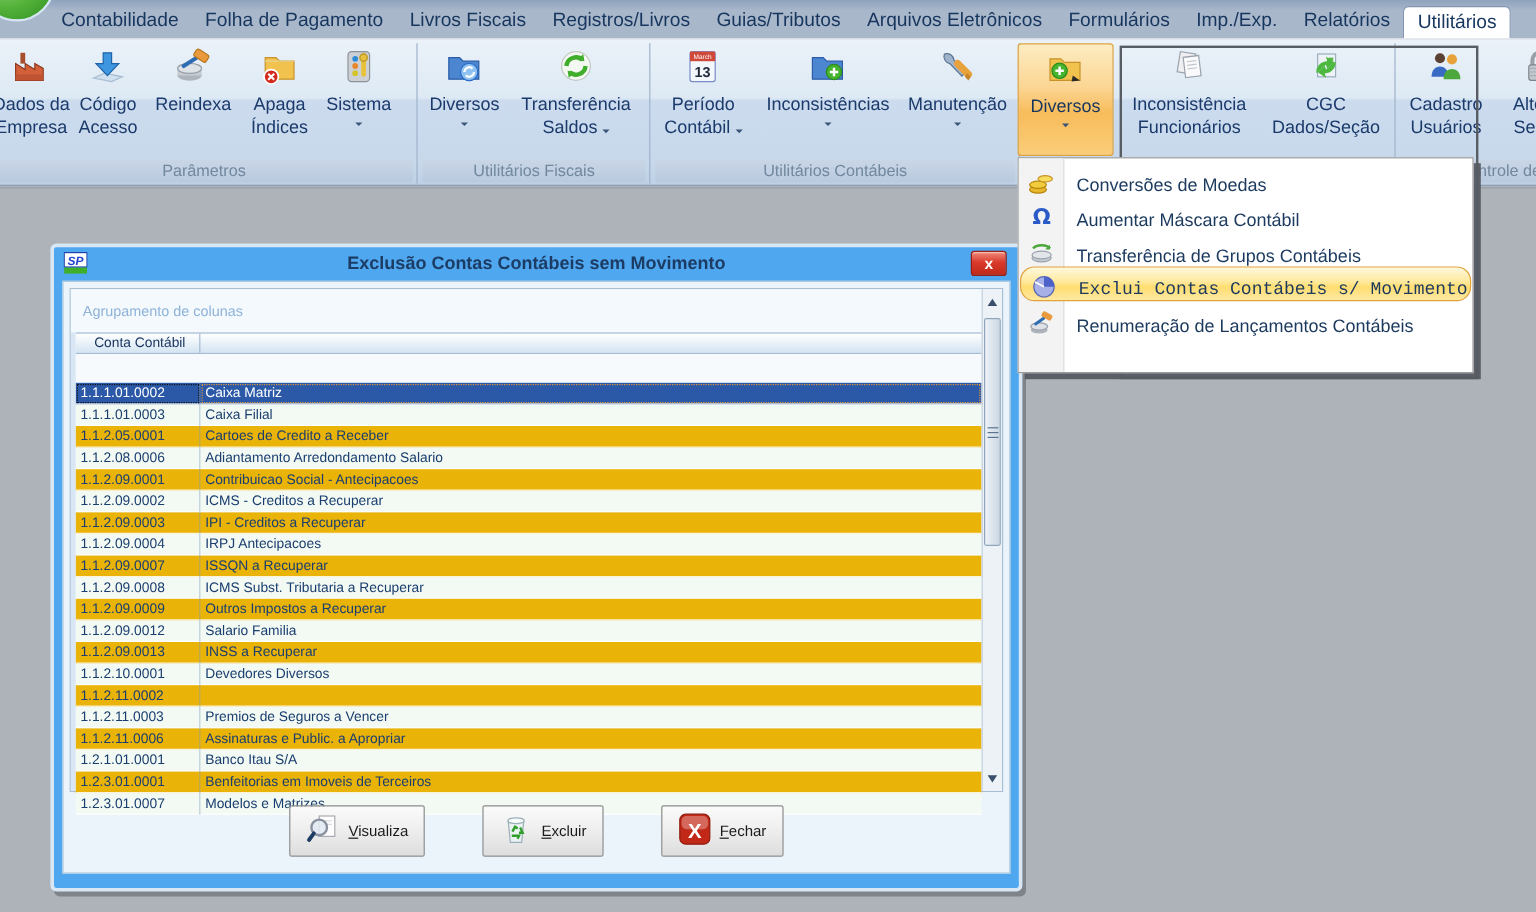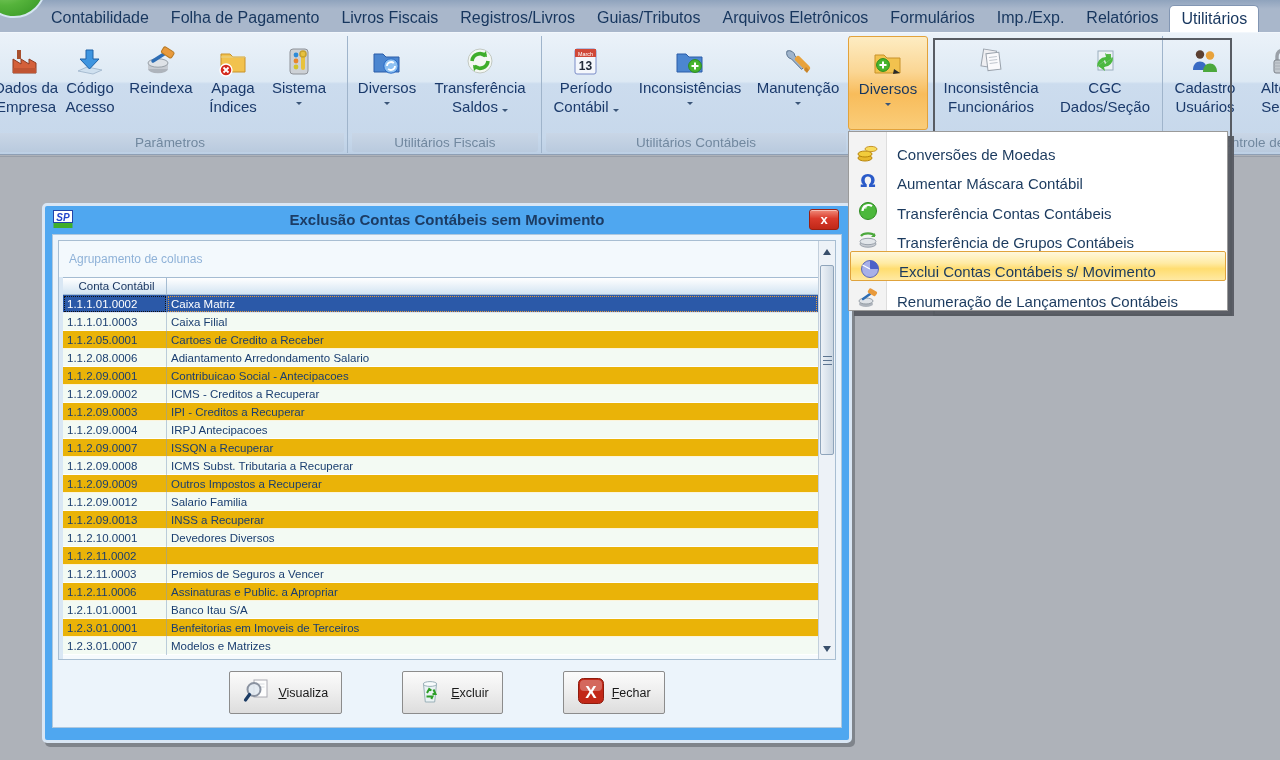--- a/index.html
+++ b/index.html
@@ -38,7 +38,7 @@
   .rb-group { position:absolute; top:3px; height:117px; border-right:1px solid #9FB4CB; }
   .rb-btns { display:flex; height:97px; }
   .rb-btn { display:flex; flex-direction:column; align-items:center; padding-top:4px; cursor:default; }
-  .rb-icon { width:34px; height:38px; display:flex; align-items:flex-end; justify-content:center; }
+  .rb-icon { width:34px; height:38px; display:flex; align-items:flex-start; justify-content:center; }
   .rb-line { font-size:15px; line-height:19px; color:#1B3A6B; white-space:nowrap; text-align:center; }
   .caret-down {
     display:inline-block; width:0; height:0;

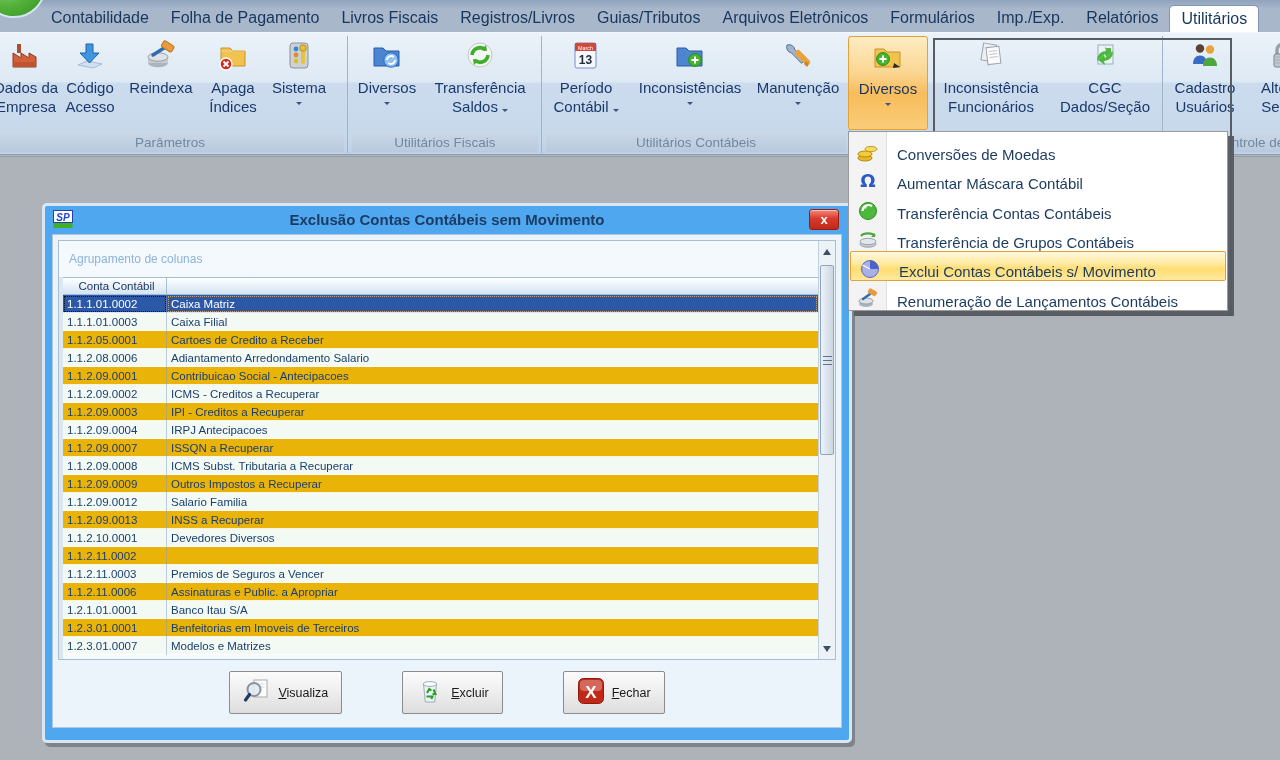--- a/index.html
+++ b/index.html
@@ -395,16 +395,6 @@
         </svg>
       </span>
       <span class="mi-label">Aumentar Máscara Contábil</span>
-    </div>
-    <div class="menu-item">
-      <span class="mi-icon">
-        <svg width="22" height="22">
-          <circle cx="11" cy="11" r="8.5" fill="#4CB83C" stroke="#2E8C22"></circle>
-          <path d="M5.5 11a6 6 0 019.5-4.8" stroke="#fff" stroke-width="2.2" fill="none"></path>
-          <circle cx="8" cy="7" r="2" fill="rgba(255,255,255,.55)"></circle>
-        </svg>
-      </span>
-      <span class="mi-label">Transferência Contas Contábeis</span>
     </div>
     <div class="menu-item">
       <span class="mi-icon">

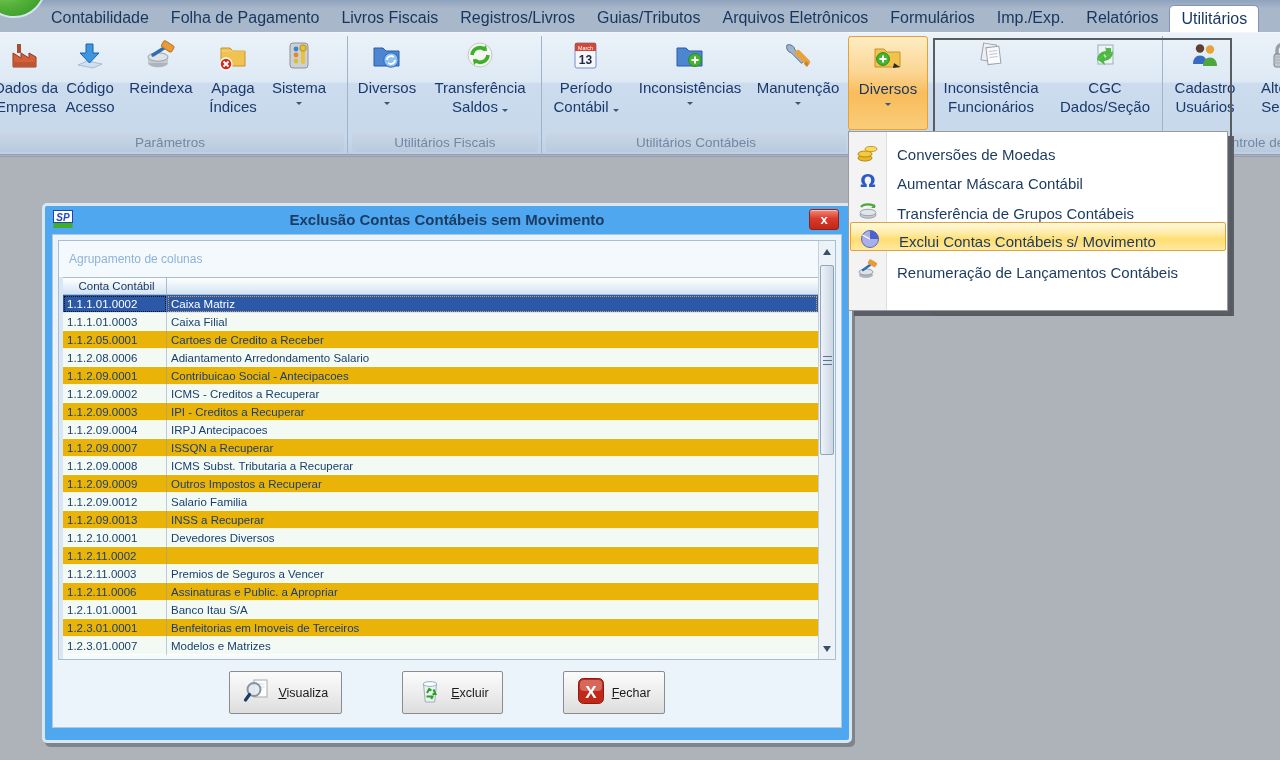--- a/index.html
+++ b/index.html
@@ -76,7 +76,7 @@
   .mi-label { margin-left:10px; font-size:15px; color:#1B3A5E; white-space:nowrap; }
   .menu-item.hl {
     background:linear-gradient(#FFF8DC, #FFEBA4 40%, #FFDD70 60%, #FFE9A2);
-    border:1px solid #E0A33C; border-radius:2px; margin:0 1px;
+    border:1px solid #E0A33C; border-radius:12px; margin:0 1px;font-family:Liberation Mono, monospace;
   }
   
   .workspace { position:absolute; left:0; top:156px; width:1280px; height:604px; background:#AEB2B9; border-top:1px solid #989EA8; }

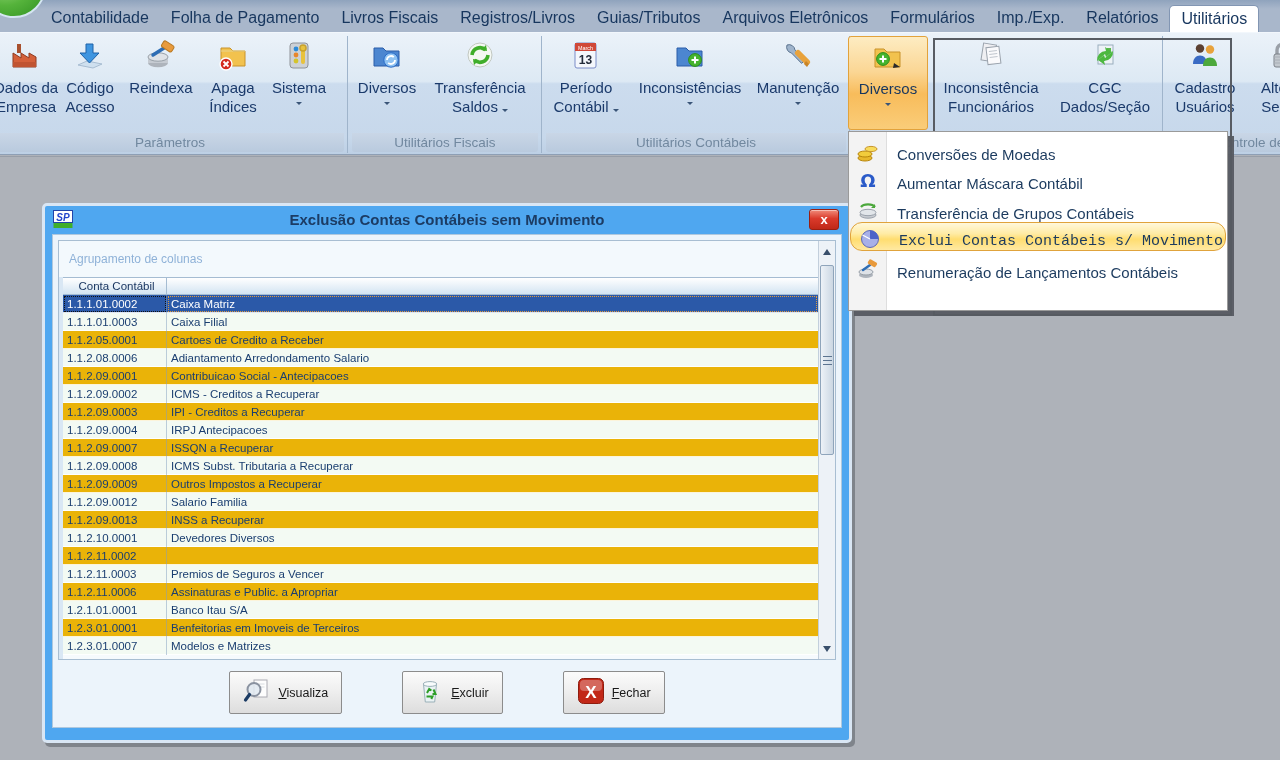--- a/index.html
+++ b/index.html
@@ -125,7 +125,7 @@
   .trow { display:flex; height:18px; font-size:11.5px; color:#1A3E70; box-shadow:inset 0 -1px 0 rgba(255,255,255,.85); cursor:default; }
   .trow.blue { background:#eab308; }
   .trow.white { background:#F3FAF3; }
-  .trow.selected { background:#2B59A8; color:#fff; }
+  .trow.selected { background:#2B59A8; color:#fff;margin-top:24px; }
   .td { line-height:18px; padding-left:4px; white-space:nowrap; overflow:hidden; }
   .td.conta { width:104px; border-right:1px solid rgba(130,158,192,.5); }
   .td.desc { flex:1; }

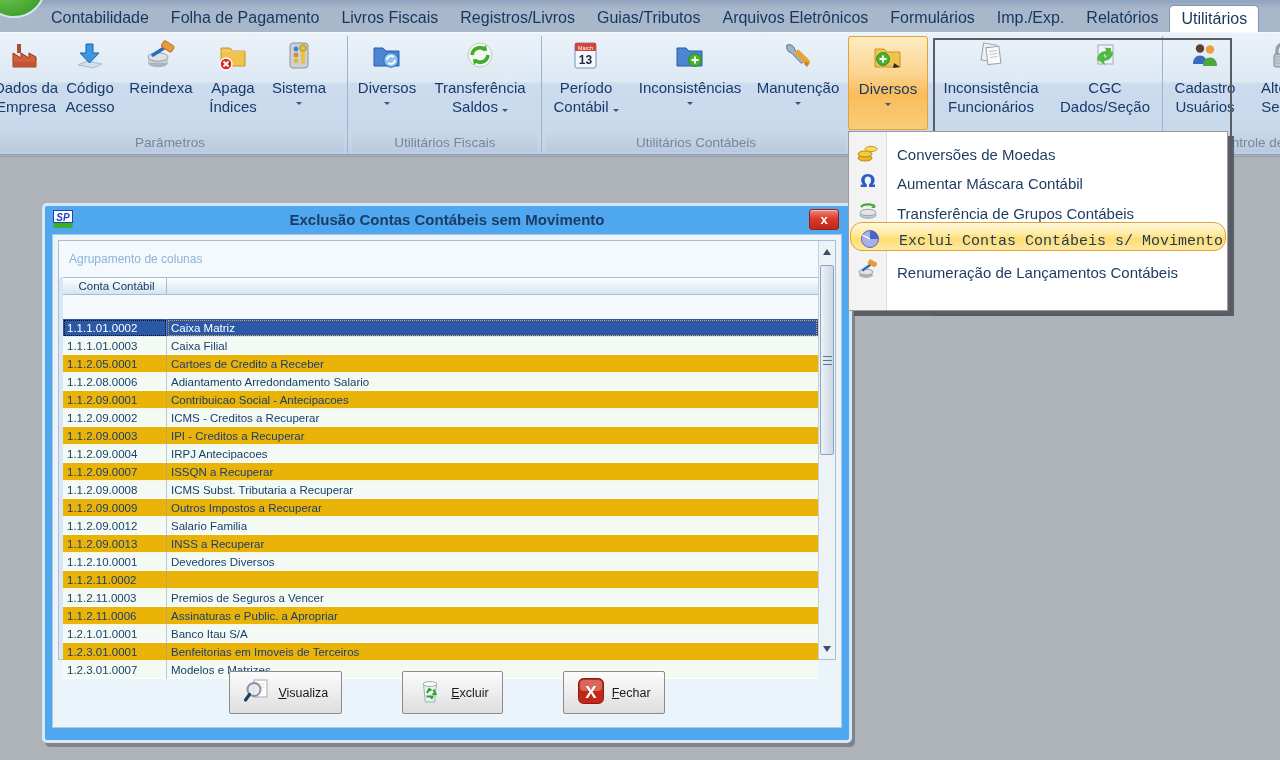--- a/index.html
+++ b/index.html
@@ -145,7 +145,7 @@
   .grip { width:9px; height:9px; border-top:1px solid #5C7490; border-bottom:1px solid #5C7490; }
   .grip i { display:block; height:0; border-top:1px solid #5C7490; margin-top:3px; }
   
-  .btnrow { position:absolute; left:0; right:0; top:436px; display:flex; justify-content:center; gap:60px; }
+  .btnrow { position:absolute; left:0; right:0; top:436px; display:flex; justify-content:center; gap:48px; }
   .dlg-btn {
     height:43px; display:flex; align-items:center; gap:7px; padding:0 13px;
     background:linear-gradient(#FBFBFB, #EFEFEF 45%, #DDDDDD);

